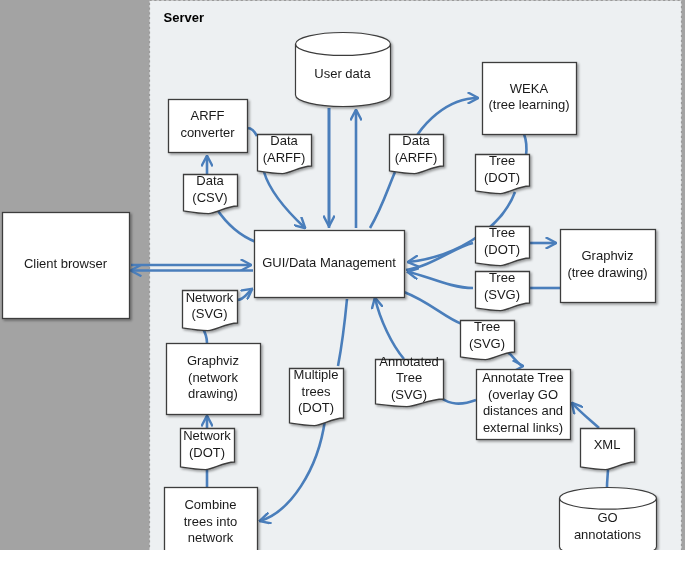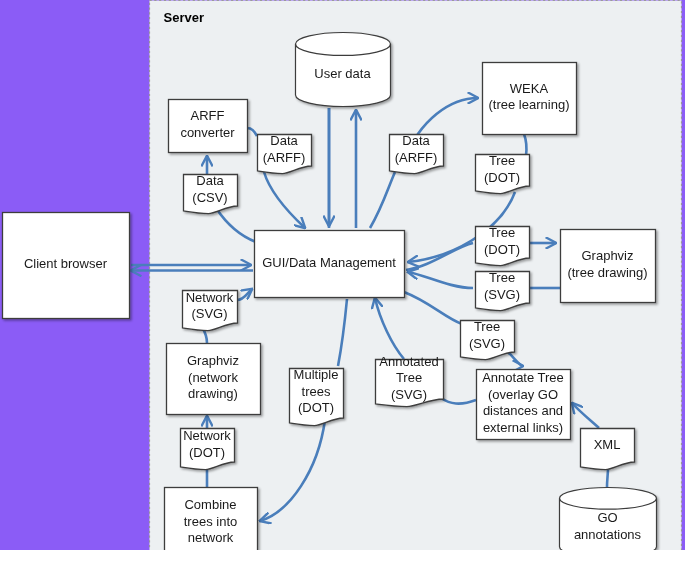--- a/index.html
+++ b/index.html
@@ -4,7 +4,7 @@
 <style>
   html,body{margin:0;padding:0;background:#ffffff;-webkit-font-smoothing:antialiased;}
   *{-webkit-font-smoothing:antialiased;}
-  #page{position:relative;width:685px;height:550px;overflow:hidden;background:#8b5cf6;
+  #page{position:relative;width:685px;height:550px;overflow:hidden;background:#a3a3a3;
         font-family:"Liberation Sans", sans-serif;}
   svg#diagram{display:block;}
   .node-label{font-family:"Liberation Sans", sans-serif;font-size:13px;fill:#1a1a1a;

